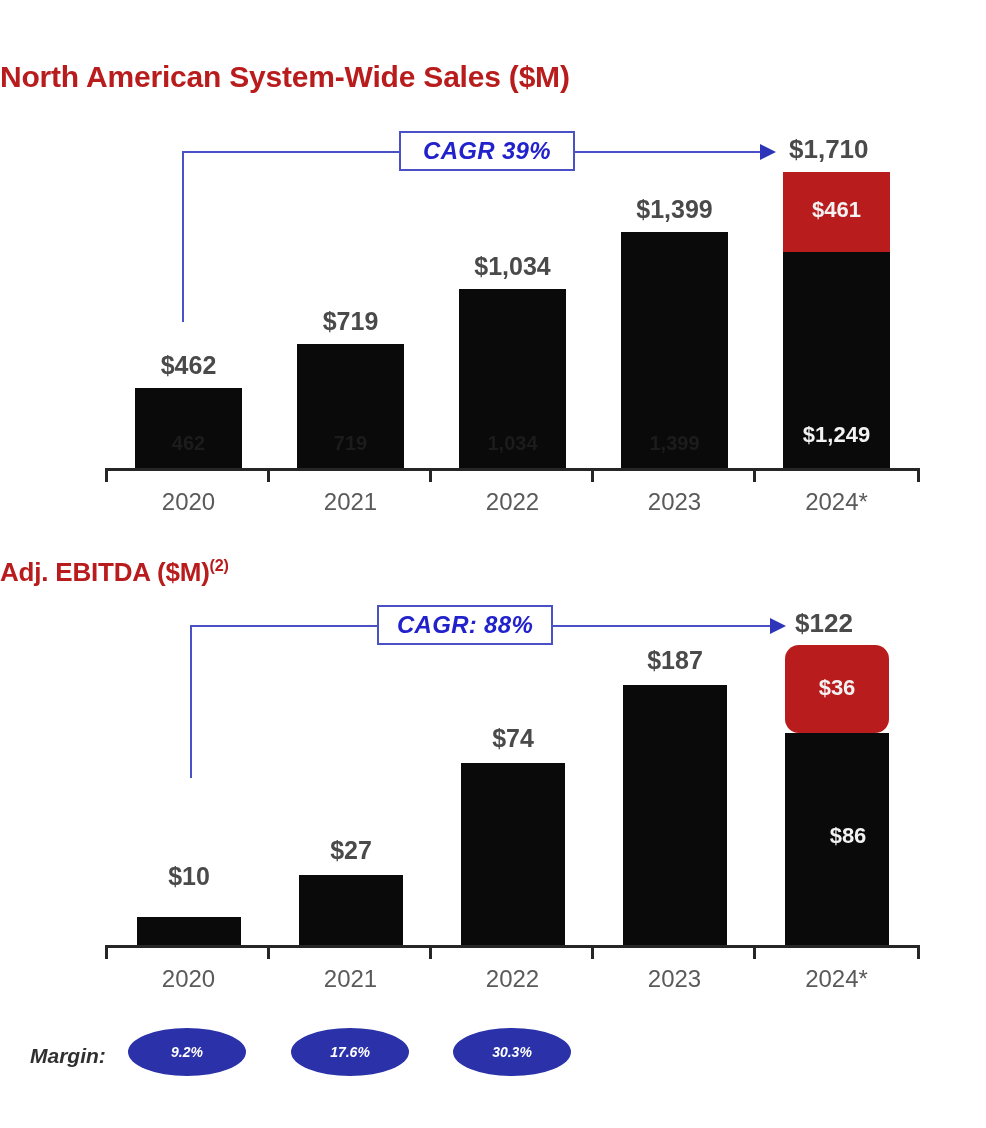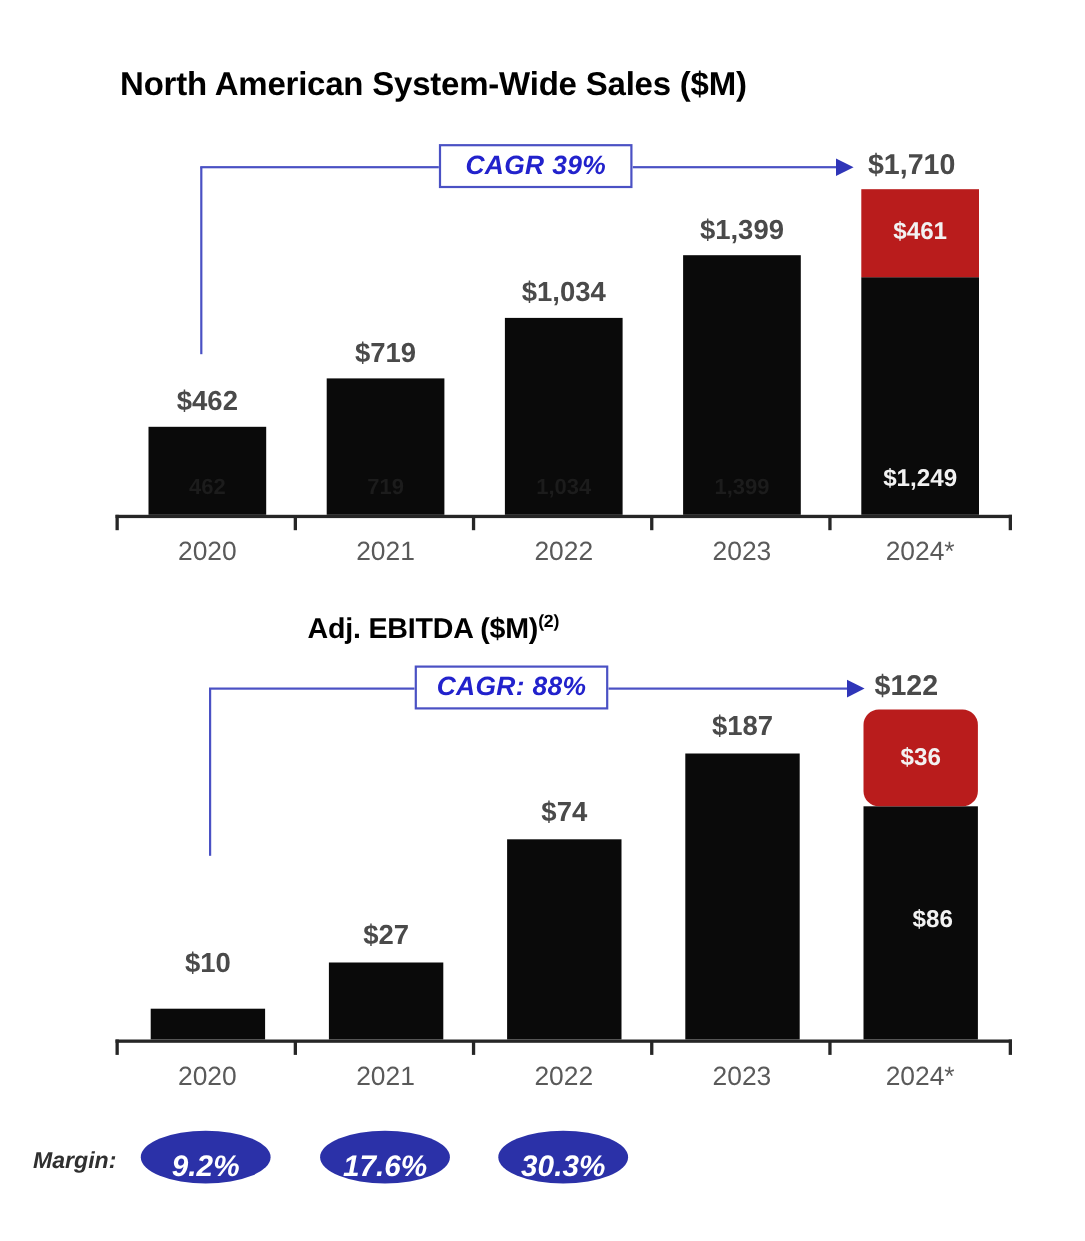--- a/index.html
+++ b/index.html
@@ -27,9 +27,9 @@
     position: absolute;
     left: 0;
     width: 788px;
-    text-align: center;
-    font-weight: bold;
-    color: #000000;
+    text-align: left;
+    font-weight: bold;
+    color: #b91c1c;
     letter-spacing: -0.2px;
   }
   #title-sales {

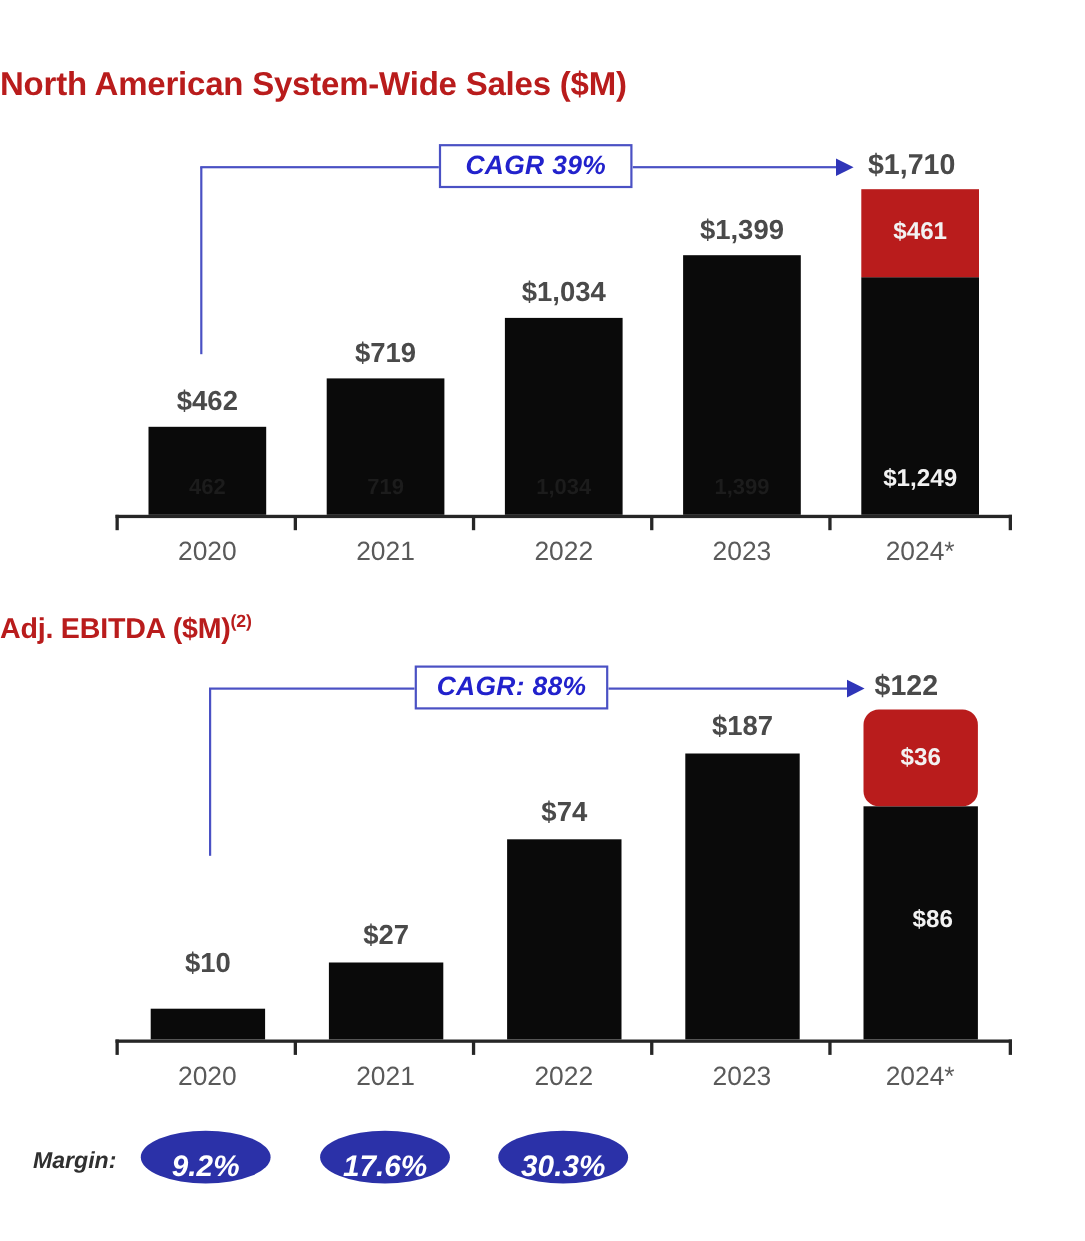--- a/index.html
+++ b/index.html
@@ -185,11 +185,11 @@
     border-radius: 50%;
     background: #2b31a8;
     color: #ffffff;
-    font-size: 27px;
+    font-size: 14px;
     font-weight: bold;
     font-style: italic;
     display: flex;
-    align-items: flex-end;
+    align-items: center;
     justify-content: center;
   }
 </style>

